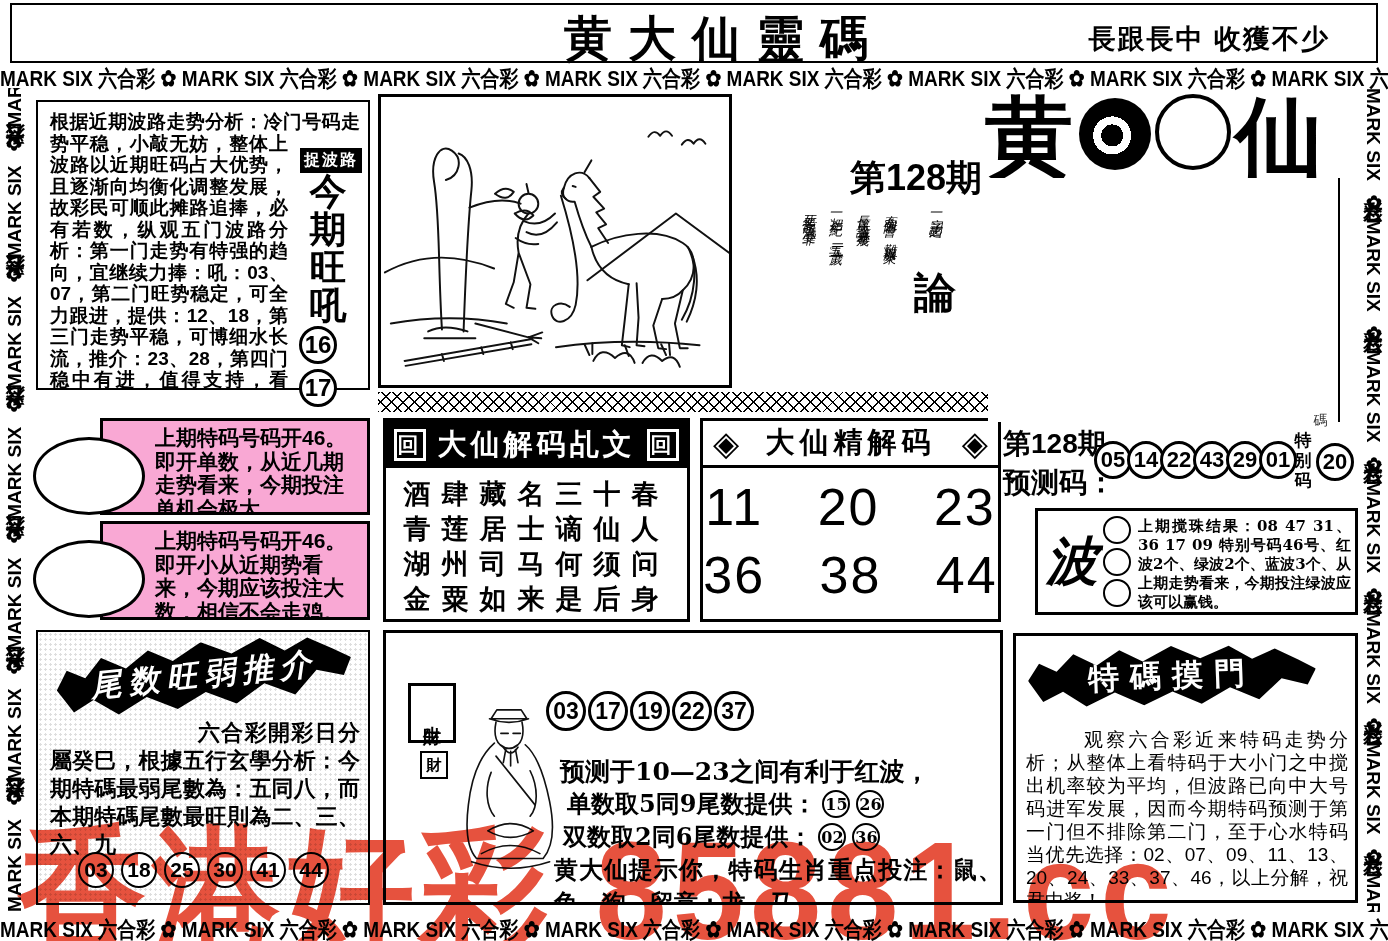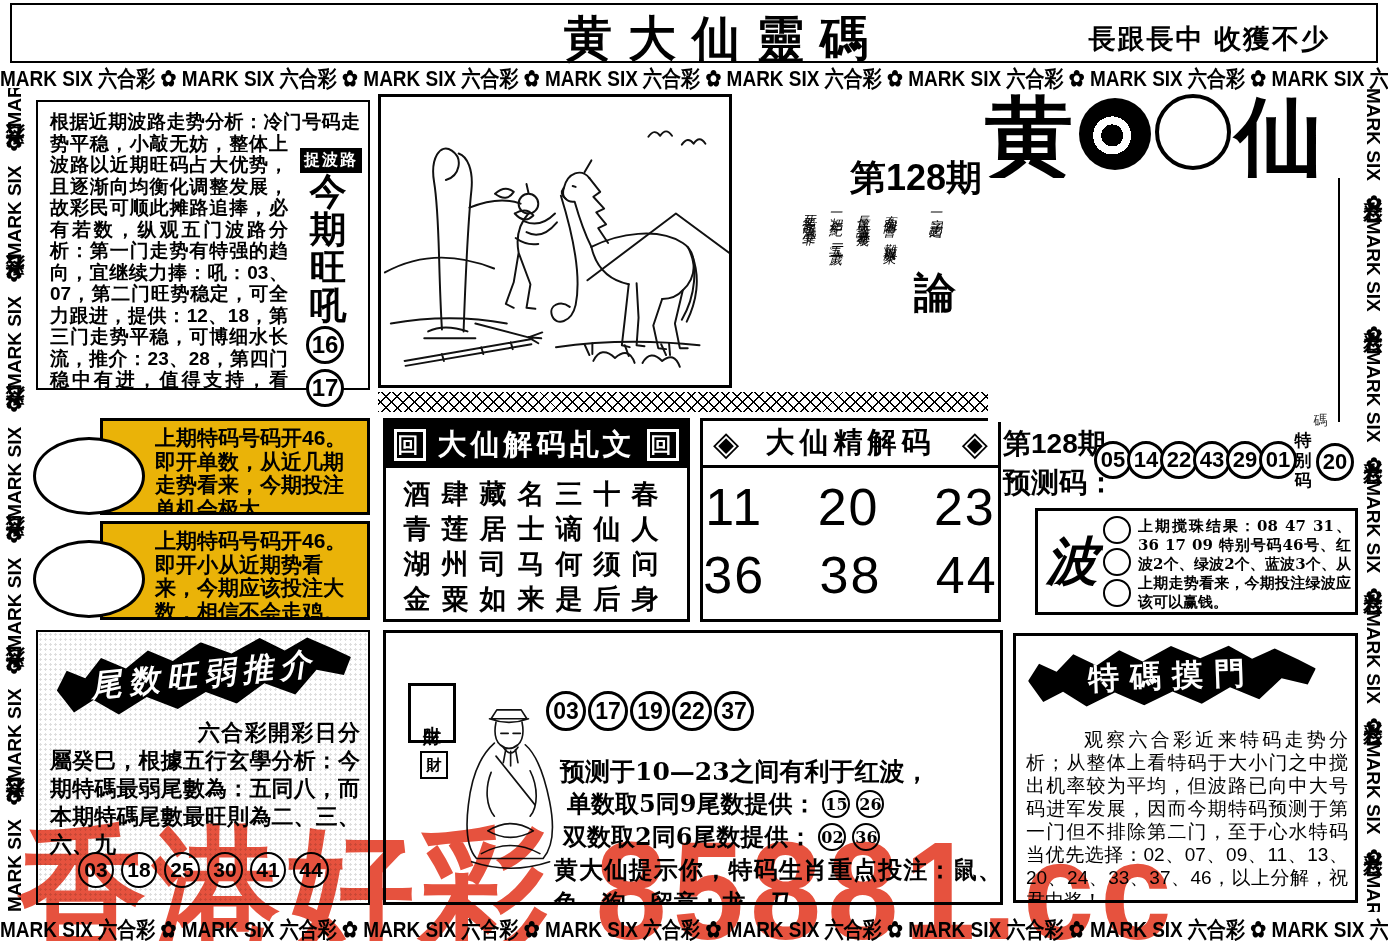--- a/index.html
+++ b/index.html
@@ -23,7 +23,7 @@
   .catch-label { position:absolute; left:300px; top:148px; background:#000; color:#fff; font-size:16px; font-weight:bold; padding:2px 4px; letter-spacing:2px; white-space:nowrap; }
   .catch-title { position:absolute; left:306px; top:172px; width:44px; font-family:"DejaVu Serif", serif; font-weight:900; font-size:37px; line-height:38px; text-align:center; }
   .circle { display:inline-flex; align-items:center; justify-content:center; border:3px solid #000; border-radius:50%; background:#fff; font-weight:bold; }
-  .catch-c { position:absolute; left:306px; width:38px; height:38px; font-size:24px; }
+  .catch-c { position:absolute; left:299px; width:38px; height:38px; font-size:24px; }
   .catch-c1 { top:326px; } .catch-c2 { top:369px; }
   
   .box-horse { position:absolute; left:378px; top:94px; width:354px; height:294px; border:3px solid #000; background:#fff; }

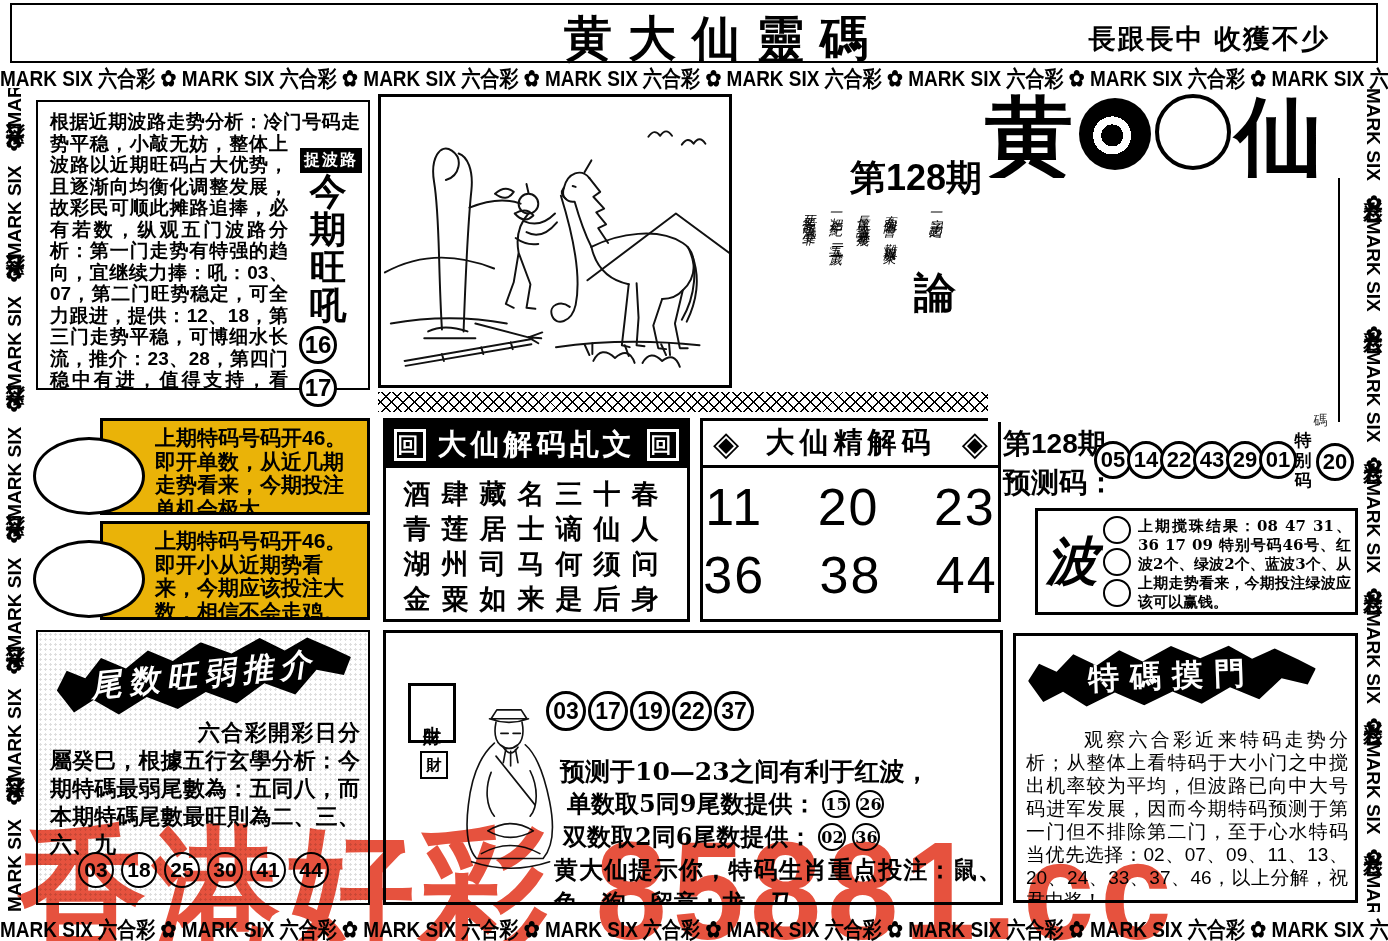--- a/index.html
+++ b/index.html
@@ -44,7 +44,7 @@
   .logo-cover { position:absolute; left:988px; top:178px; width:352px; height:244px; background:#fff; border-right:2px solid #000; z-index:2; }
   .logo-side { position:absolute; right:8px; bottom:20px; writing-mode:vertical-rl; font-size:14px; color:#333; }
   
-  .box-prev { position:absolute; left:100px; width:270px; border:3px solid #000; padding:5px 6px 0 52px; font-size:21px; font-weight:bold; line-height:23.5px; overflow:hidden; background:#eab308; }
+  .box-prev { position:absolute; left:100px; width:270px; border:3px solid #000; padding:5px 6px 0 52px; font-size:21px; font-weight:bold; line-height:23.5px; overflow:hidden; background:#f9a8d4; }
   .box-prev1 { top:418px; height:97px; } .box-prev2 { top:521px; height:99px; }
   .ellipse { position:absolute; left:33px; width:112px; height:78px; border:3px solid #000; border-radius:50%; background:#fff; }
   .ellipse1 { top:437px; } .ellipse2 { top:540px; }

